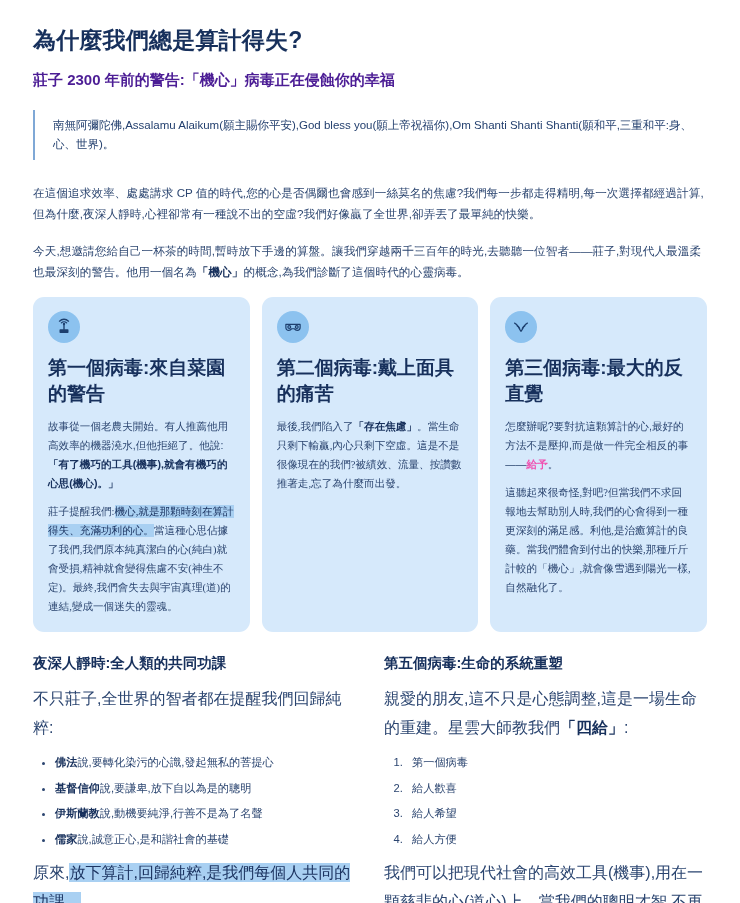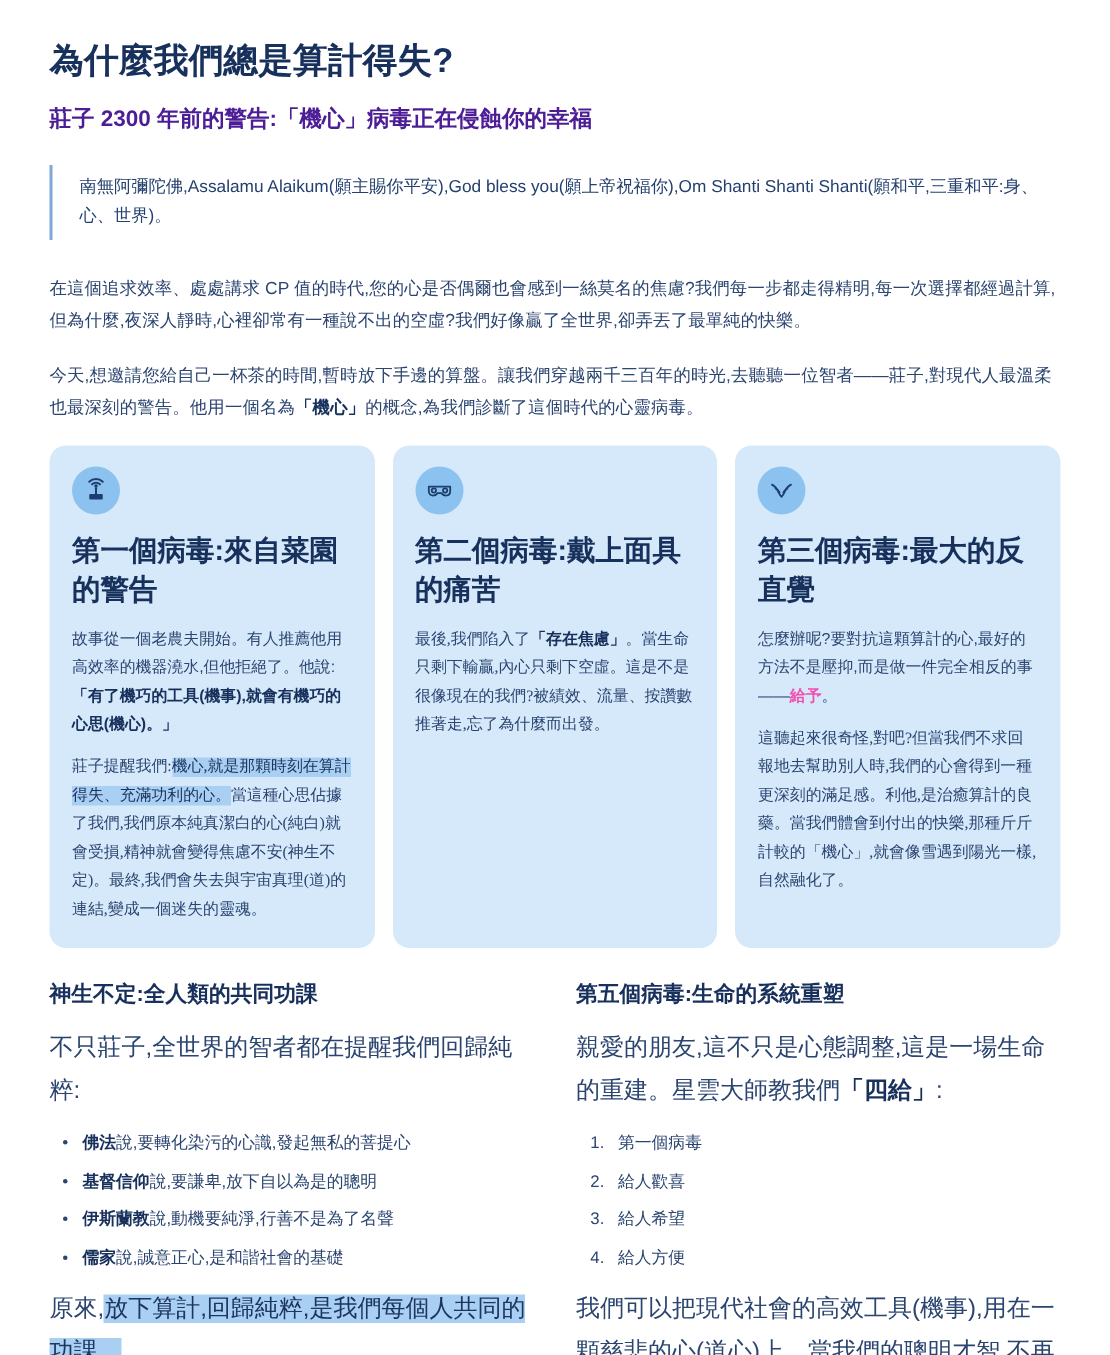--- a/index.html
+++ b/index.html
@@ -212,7 +212,7 @@
   <div class="two-col">
 
     <div class="col">
-      <div class="sec-title">神生不定:全人類的共同功課</div>
+      <div class="sec-title">夜深人靜時:全人類的共同功課</div>
       <p class="sec-para">不只莊子,全世界的智者都在提醒我們回歸純粹:</p>
       <ul class="bullets">
         <li><b>佛法</b><span>說,要轉化染污的心識,發起無私的菩提心</span></li>

